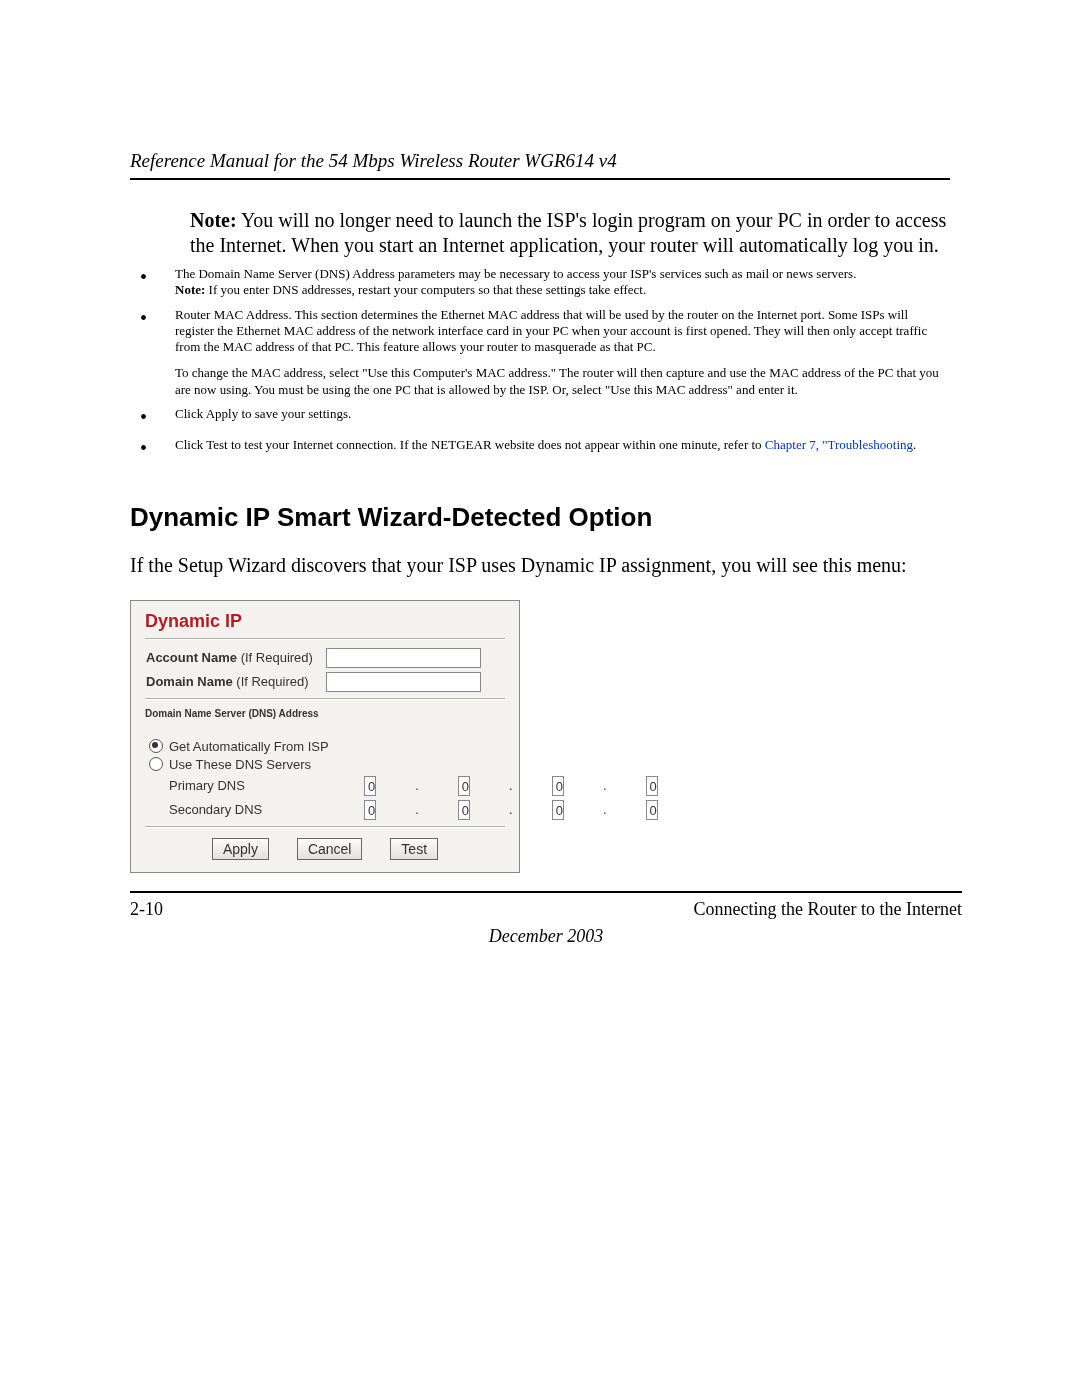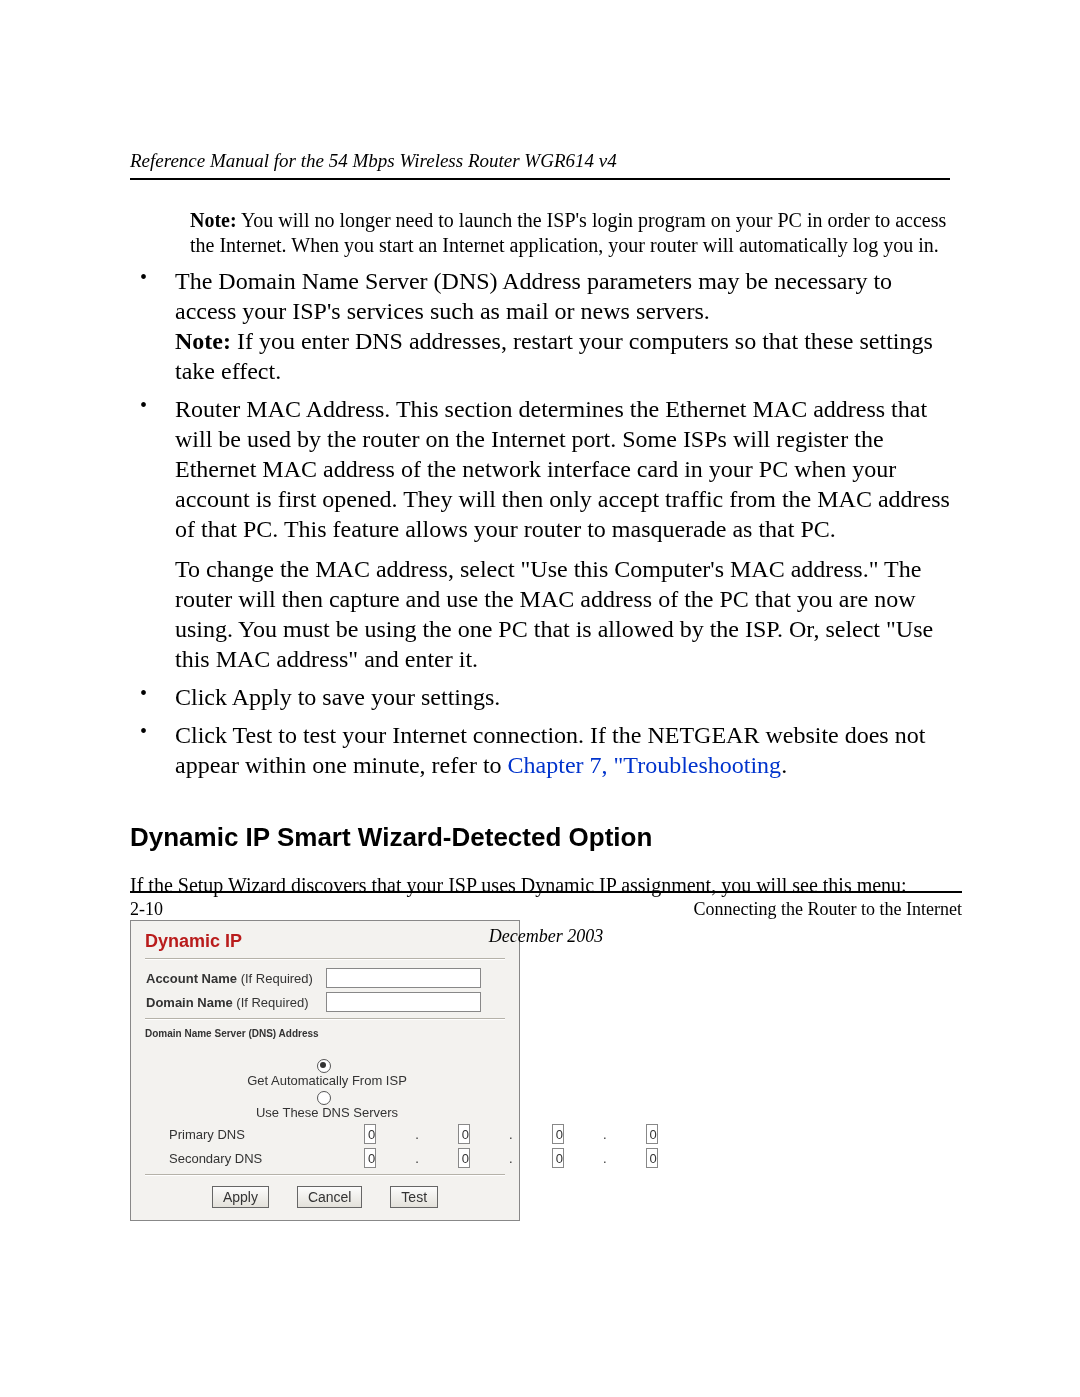--- a/index.html
+++ b/index.html
@@ -48,7 +48,7 @@
   }
   .bullet-content {
     flex: 1;
-    font-size: 24px;
+    font-size: 13px;
     line-height: 1.25;
   }
   .note-run b { font-weight: bold; }

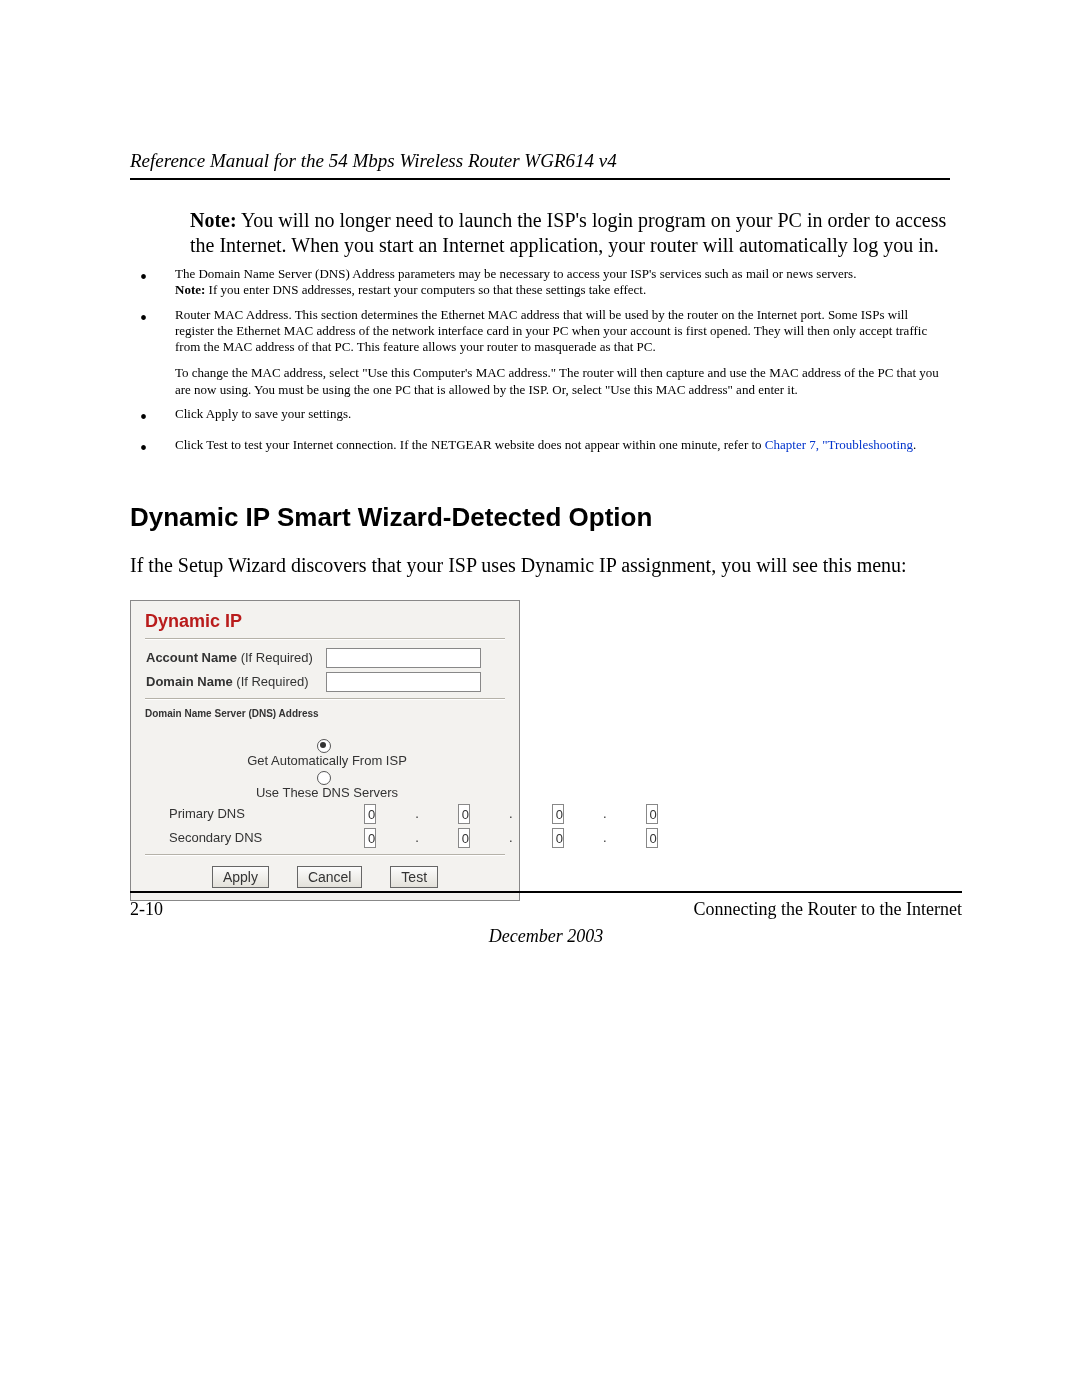--- a/index.html
+++ b/index.html
@@ -118,7 +118,6 @@
     align-items: center;
     font-size: 13px;
     margin: 3px 0 3px 4px;
-    flex-direction: column;
   }
   .radio {
     width: 12px; height: 12px;

